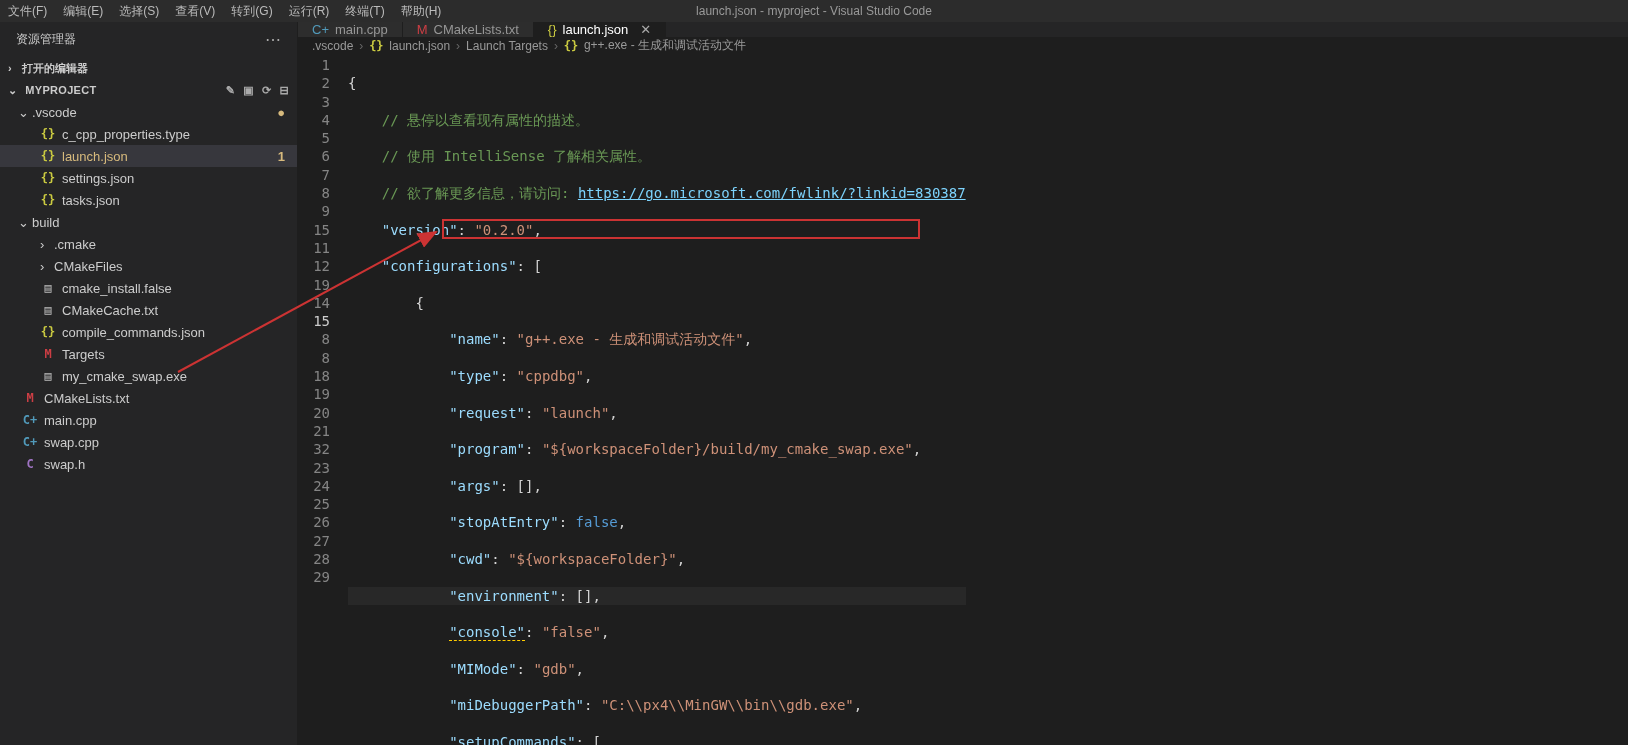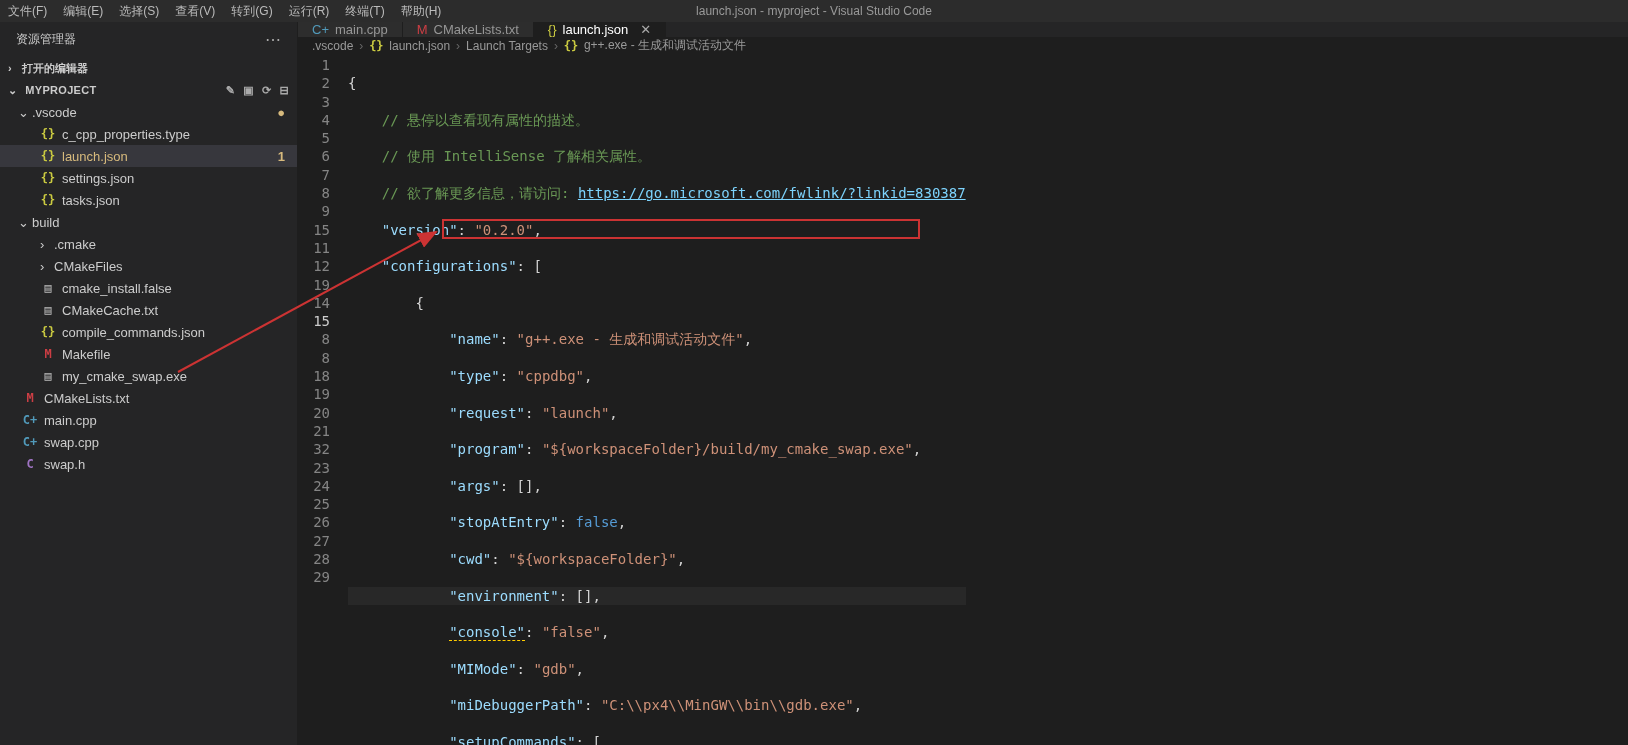--- a/index.html
+++ b/index.html
@@ -268,7 +268,7 @@
     </div>
     <div class="tree-item" style="padding-left:40px;">
       <span class="ficon cmake">M</span>
-      <span>Makefile</span>
+      <span>Targets</span>
     </div>
     <div class="tree-item" style="padding-left:40px;">
       <span class="ficon file">▤</span>

